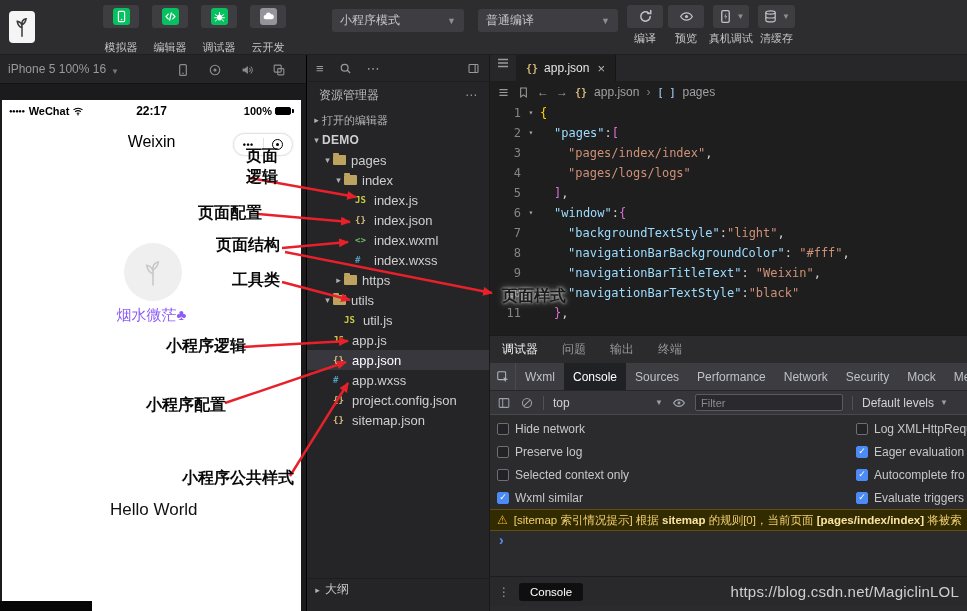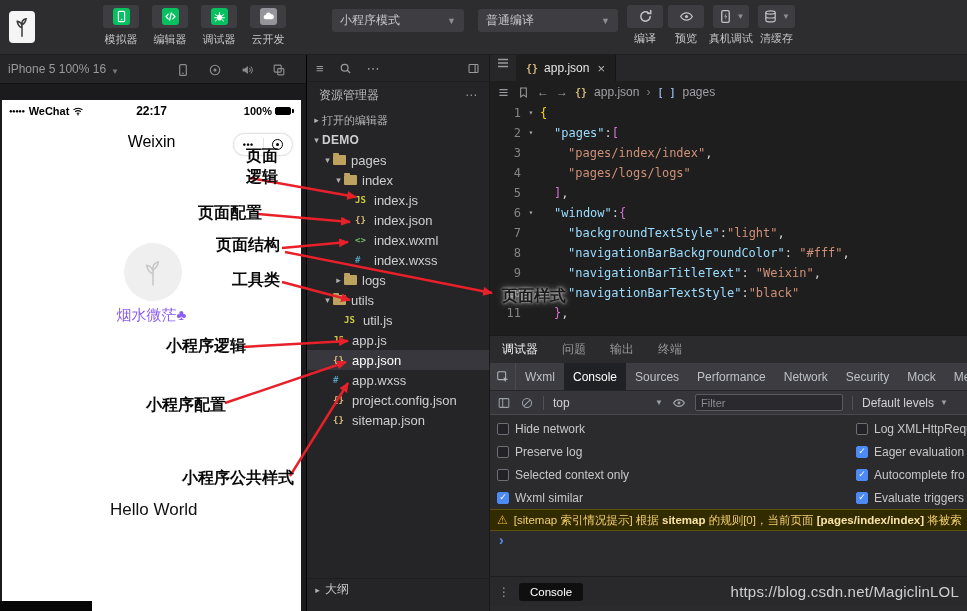--- a/index.html
+++ b/index.html
@@ -12,7 +12,7 @@
 #toolbar{position:absolute;left:0;top:0;width:967px;height:55px;background:#2d2d30;border-bottom:1px solid #1f1f22}
 #logo{position:absolute;left:9px;top:11px;width:26px;height:32px;background:#f5f5f5;border-radius:4px;display:flex;align-items:center;justify-content:center}
 #nav-buttons{position:absolute;left:98px;top:5px;display:flex;gap:3px}
-.tb-btn{width:46px;display:flex;flex-direction:column;align-items:center;gap:4px;cursor:pointer}
+.tb-btn{width:46px;display:flex;flex-direction:column;align-items:center;gap:12px;cursor:pointer}
 .tb-chip{width:36px;height:23px;background:#3e3e42;border-radius:3px;display:flex;align-items:center;justify-content:center}
 .badge{width:17px;height:17px;border-radius:3px;display:flex;align-items:center;justify-content:center;color:#fff}
 .badge.green{background:#07c160}

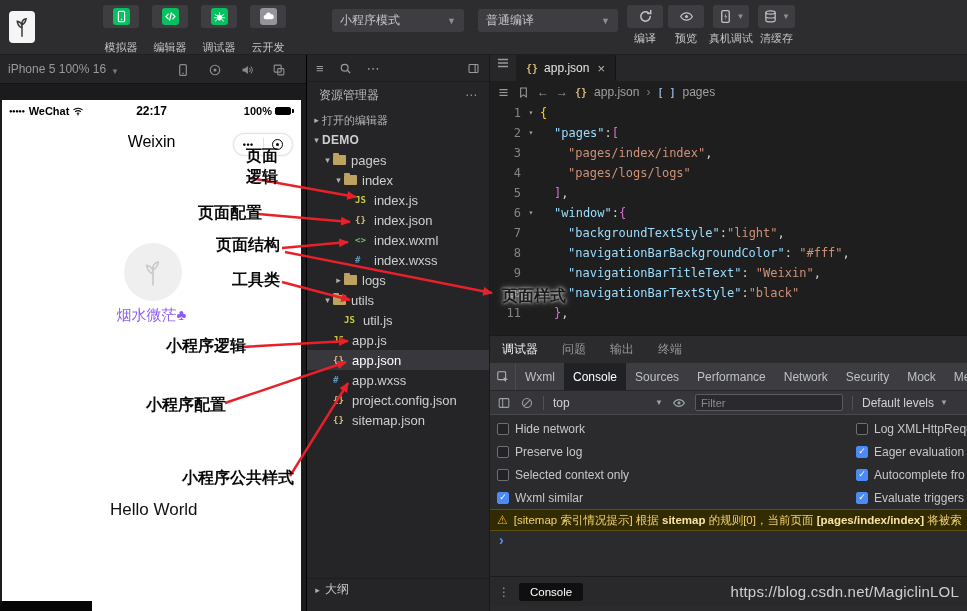--- a/index.html
+++ b/index.html
@@ -390,7 +390,7 @@
         <div class="tree-row">
           <span class="tr-chev" style="margin-left: 26px;">▸</span>
           <span class="icn-folder"></span>
-          <span class="tr-label">logs</span>
+          <span class="tr-label">https</span>
         </div>
         <div class="tree-row">
           <span class="tr-chev" style="margin-left: 15px;">▾</span>

